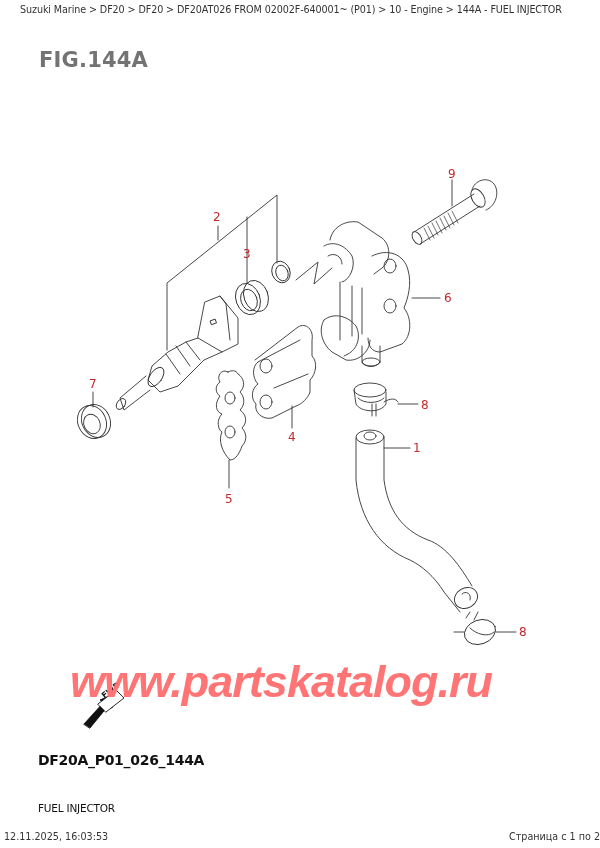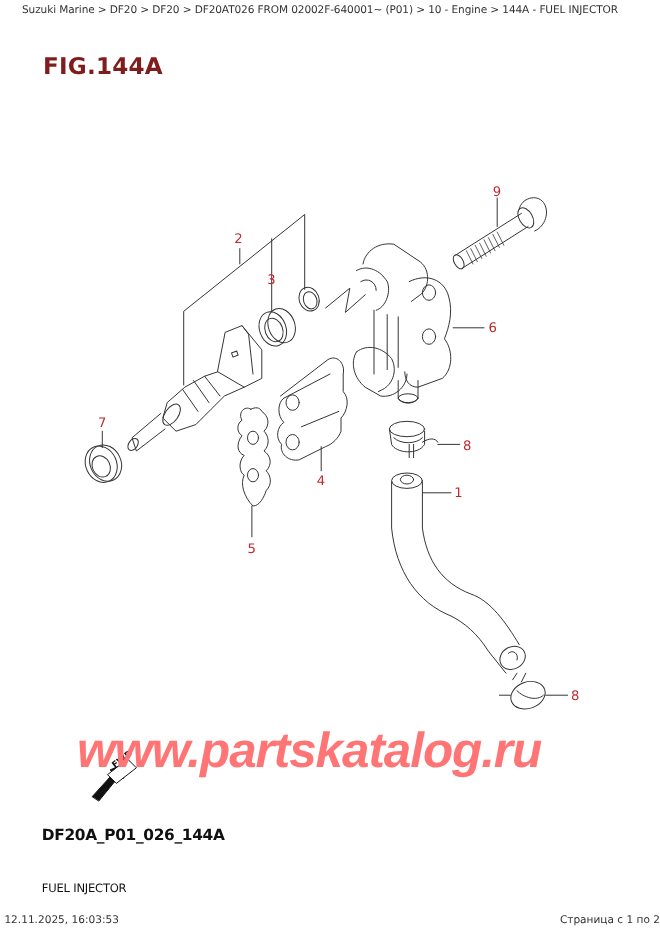--- a/index.html
+++ b/index.html
@@ -7,7 +7,7 @@
     .breadcrumb { position: absolute; left: 20px; top: 4px; font-size: 9.6px; color: #333; white-space: nowrap; letter-spacing: -0.1px; }
     .breadcrumb span { cursor: default; }
     .breadcrumb .crumb-link { cursor: pointer; }
-    .fig-title { position: absolute; left: 39px; top: 48px; font-size: 21px; font-weight: bold; color: #7f1d1d; letter-spacing: 0.2px; }
+    .fig-title { position: absolute; left: 39px; top: 48px; font-size: 21px; font-weight: bold; color: #737373; letter-spacing: 0.2px; }
     .diagram { position: absolute; left: 0; top: 0; width: 600px; height: 848px; }
     .callout { position: absolute; font-size: 12px; color: #c0282d; font-family: "DejaVu Sans", sans-serif; }
     .watermark { position: absolute; left: 70px; top: 656px; font-family: "Liberation Sans", sans-serif; font-weight: bold; font-style: italic; font-size: 45px; color: #ff7575; letter-spacing: -1px; white-space: nowrap; }

